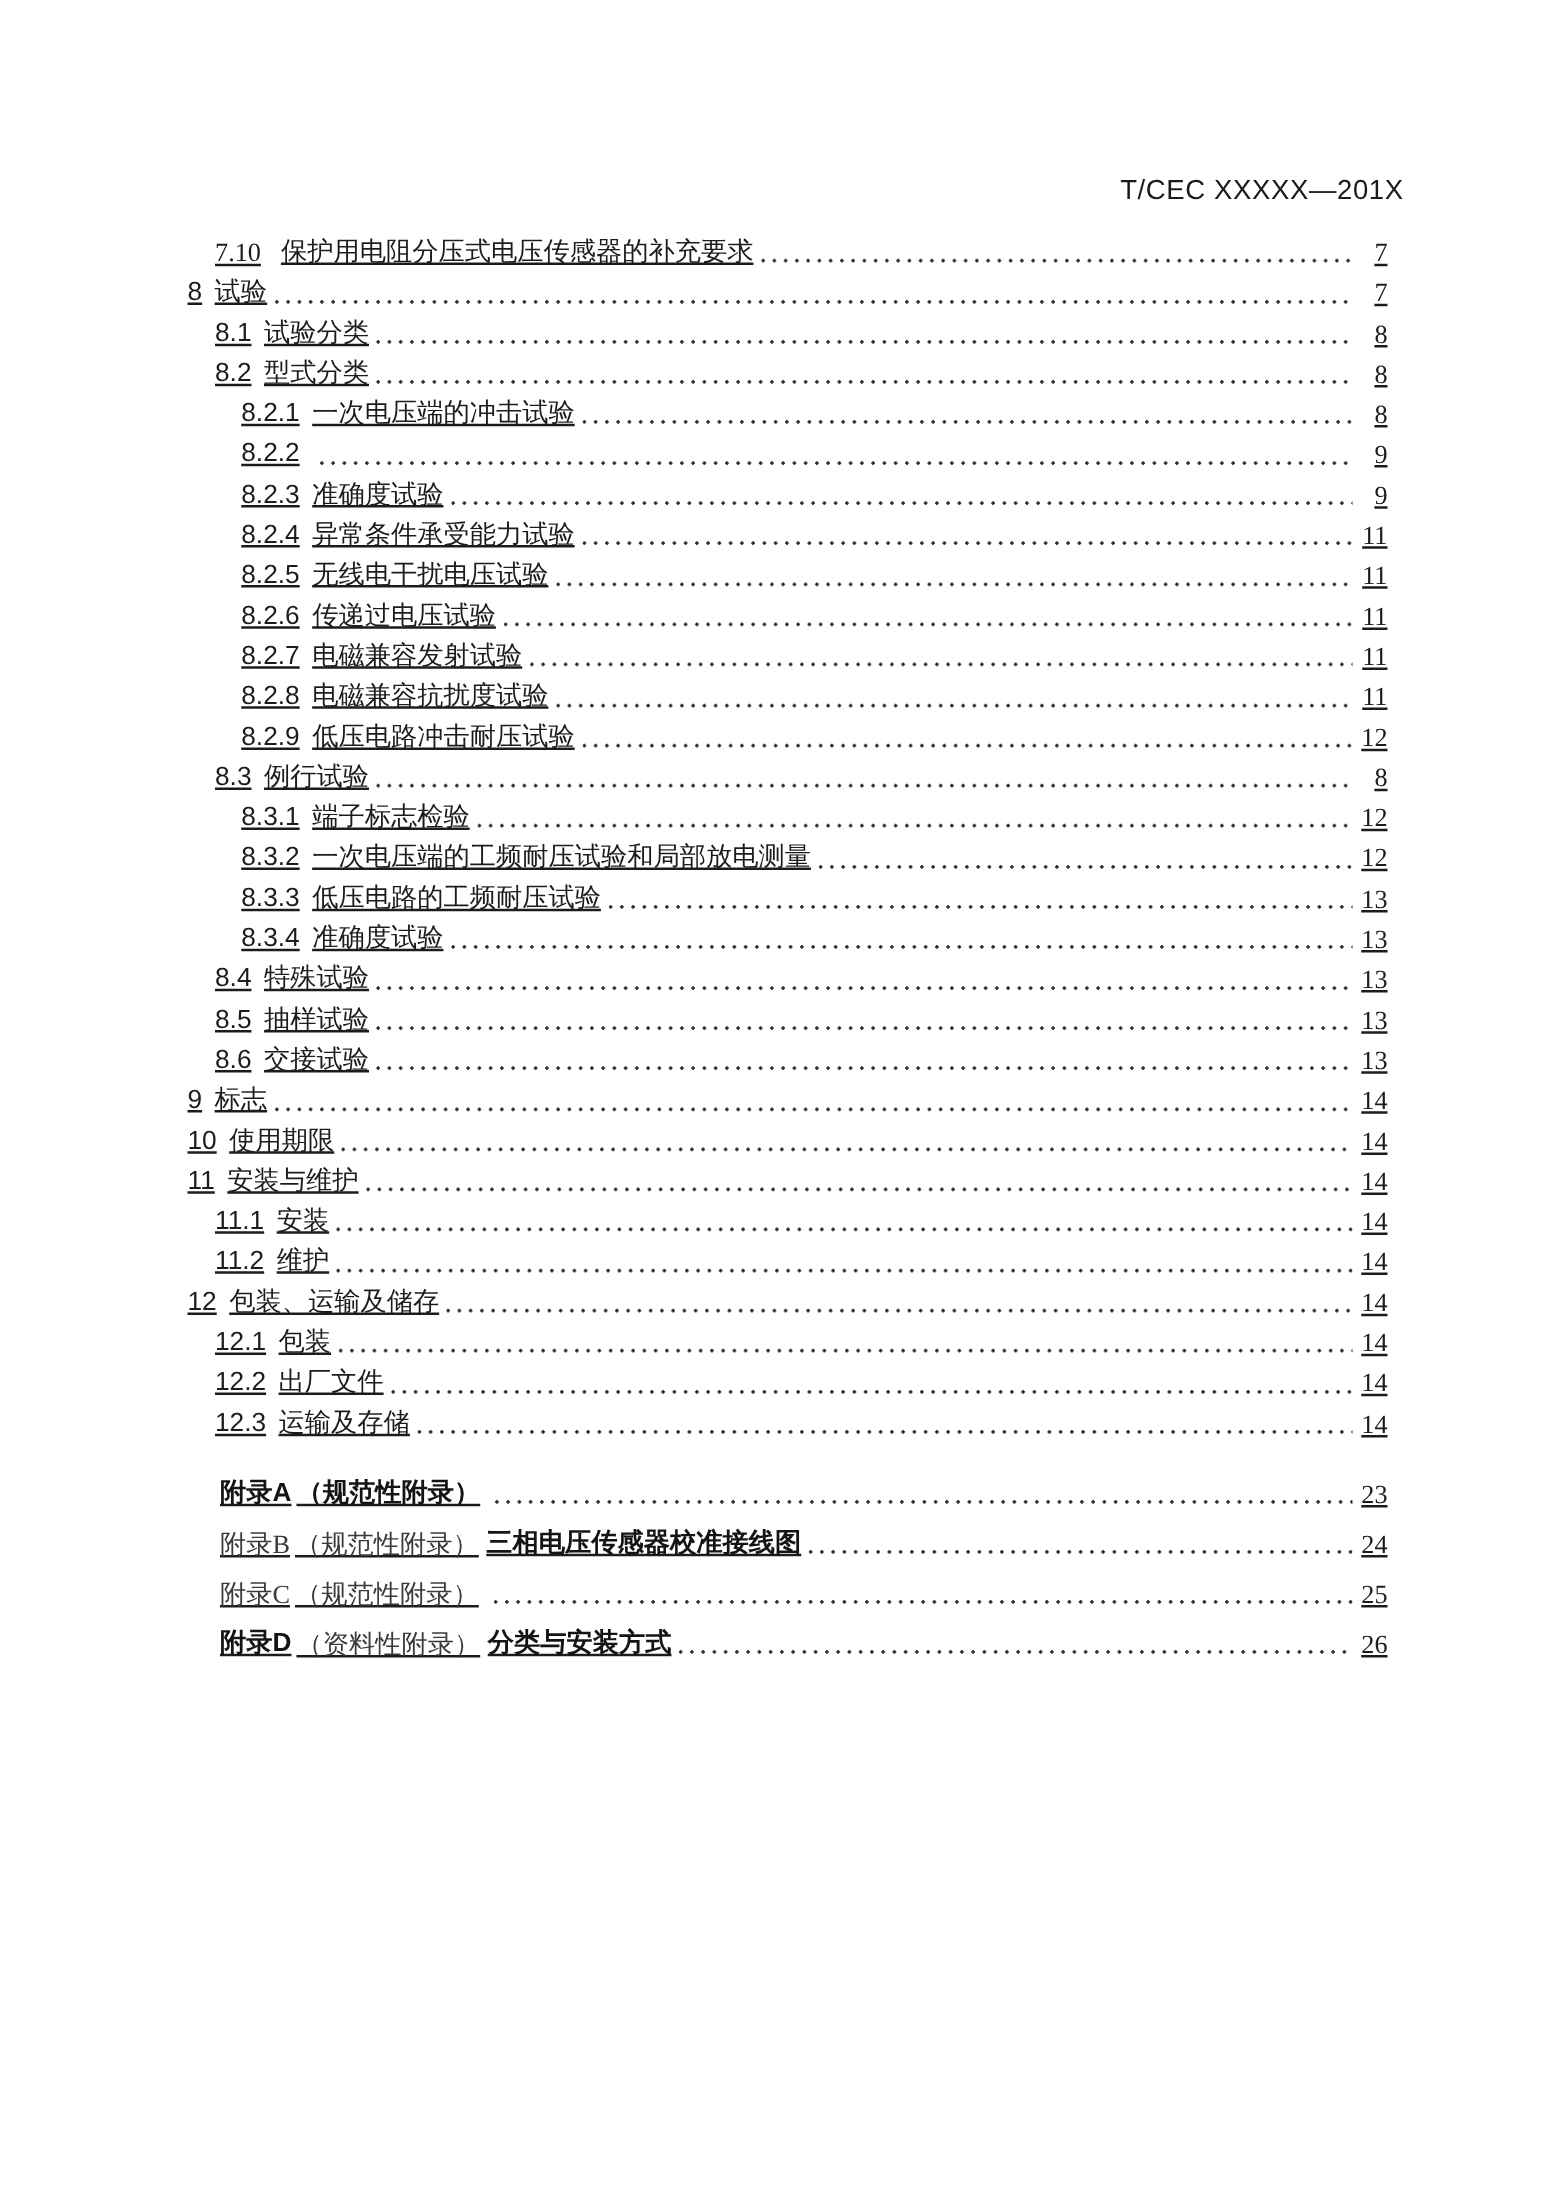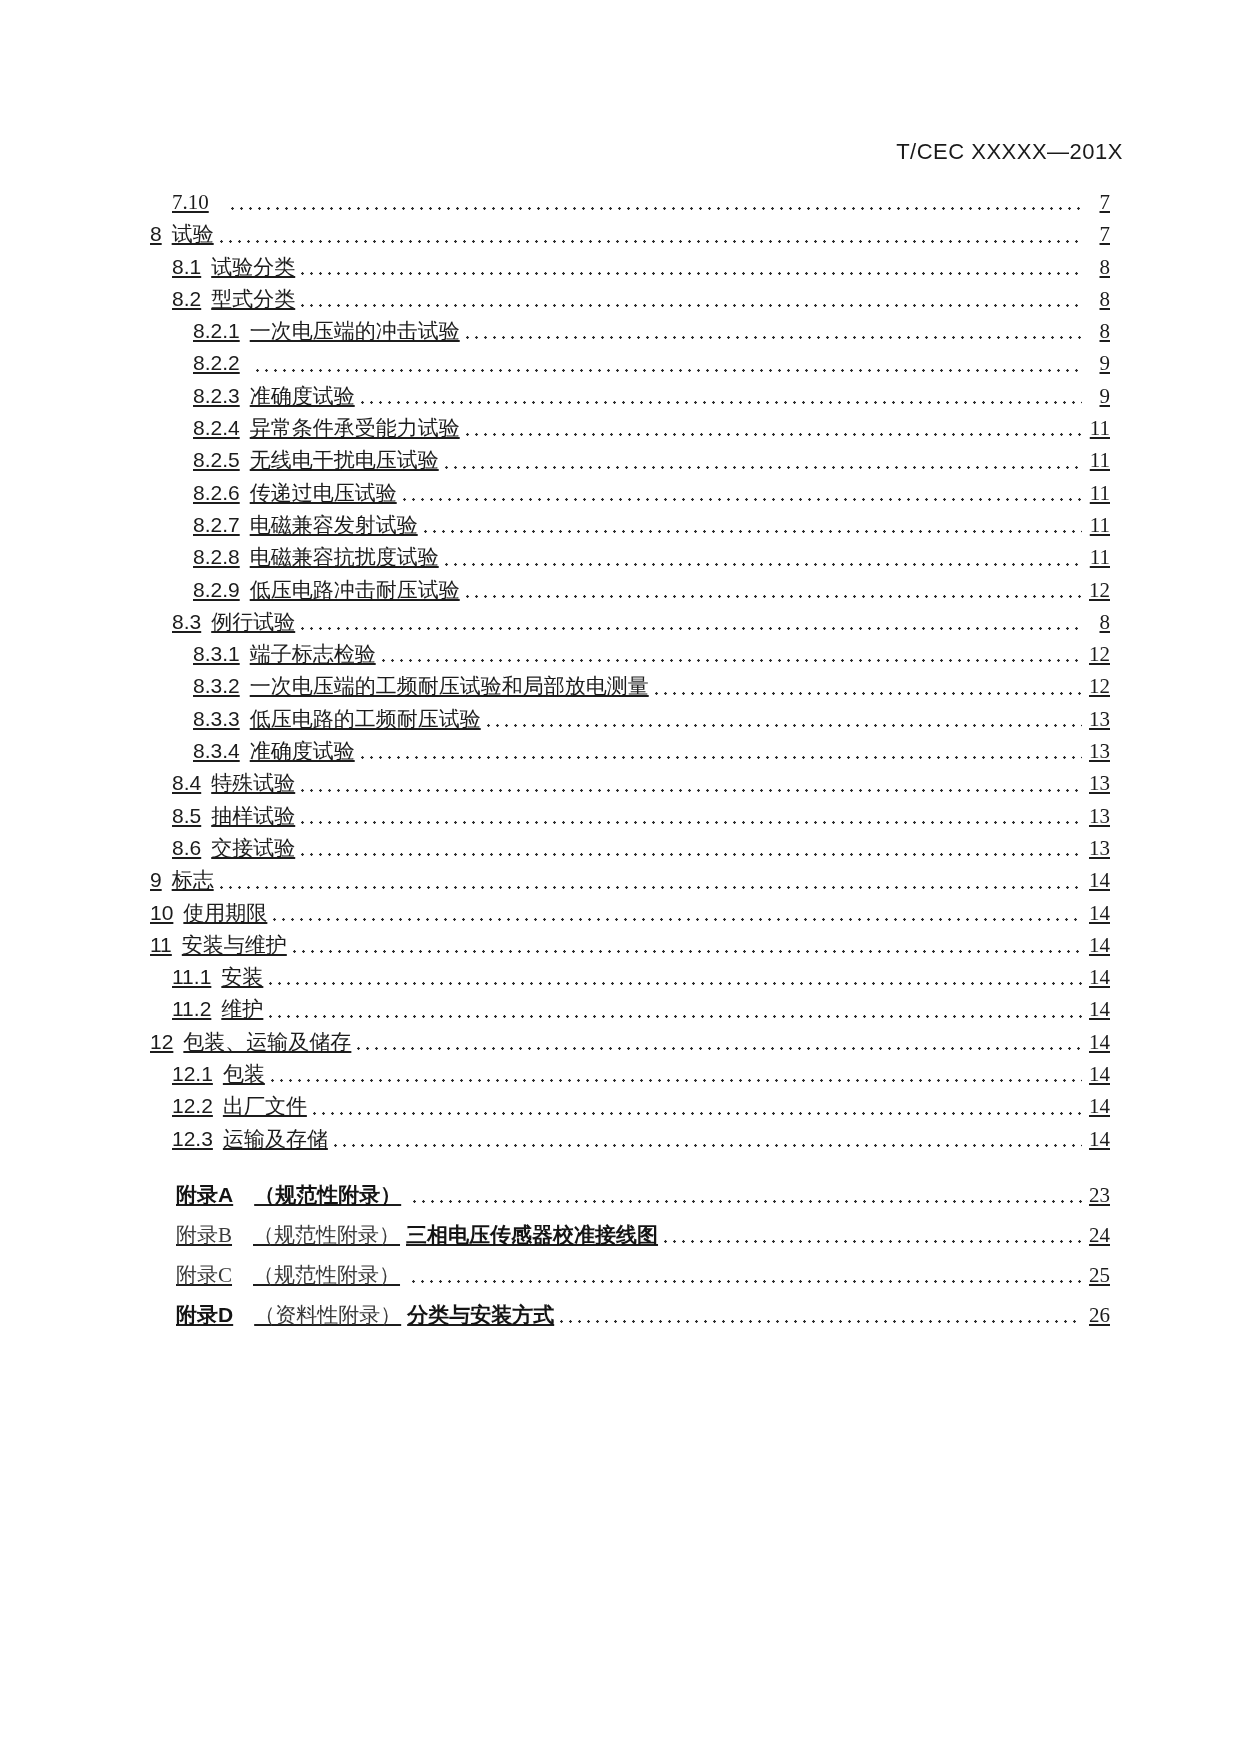--- a/index.html
+++ b/index.html
@@ -97,6 +97,7 @@
     <div>
         <div class="toc-row lvl2 num-serif">
           <span class="num">7.10</span>
+          <span class="title">保护用电阻分压式电压传感器的补充要求</span>
           <span class="leader"></span>
           <span class="page-num">7</span>
         </div>

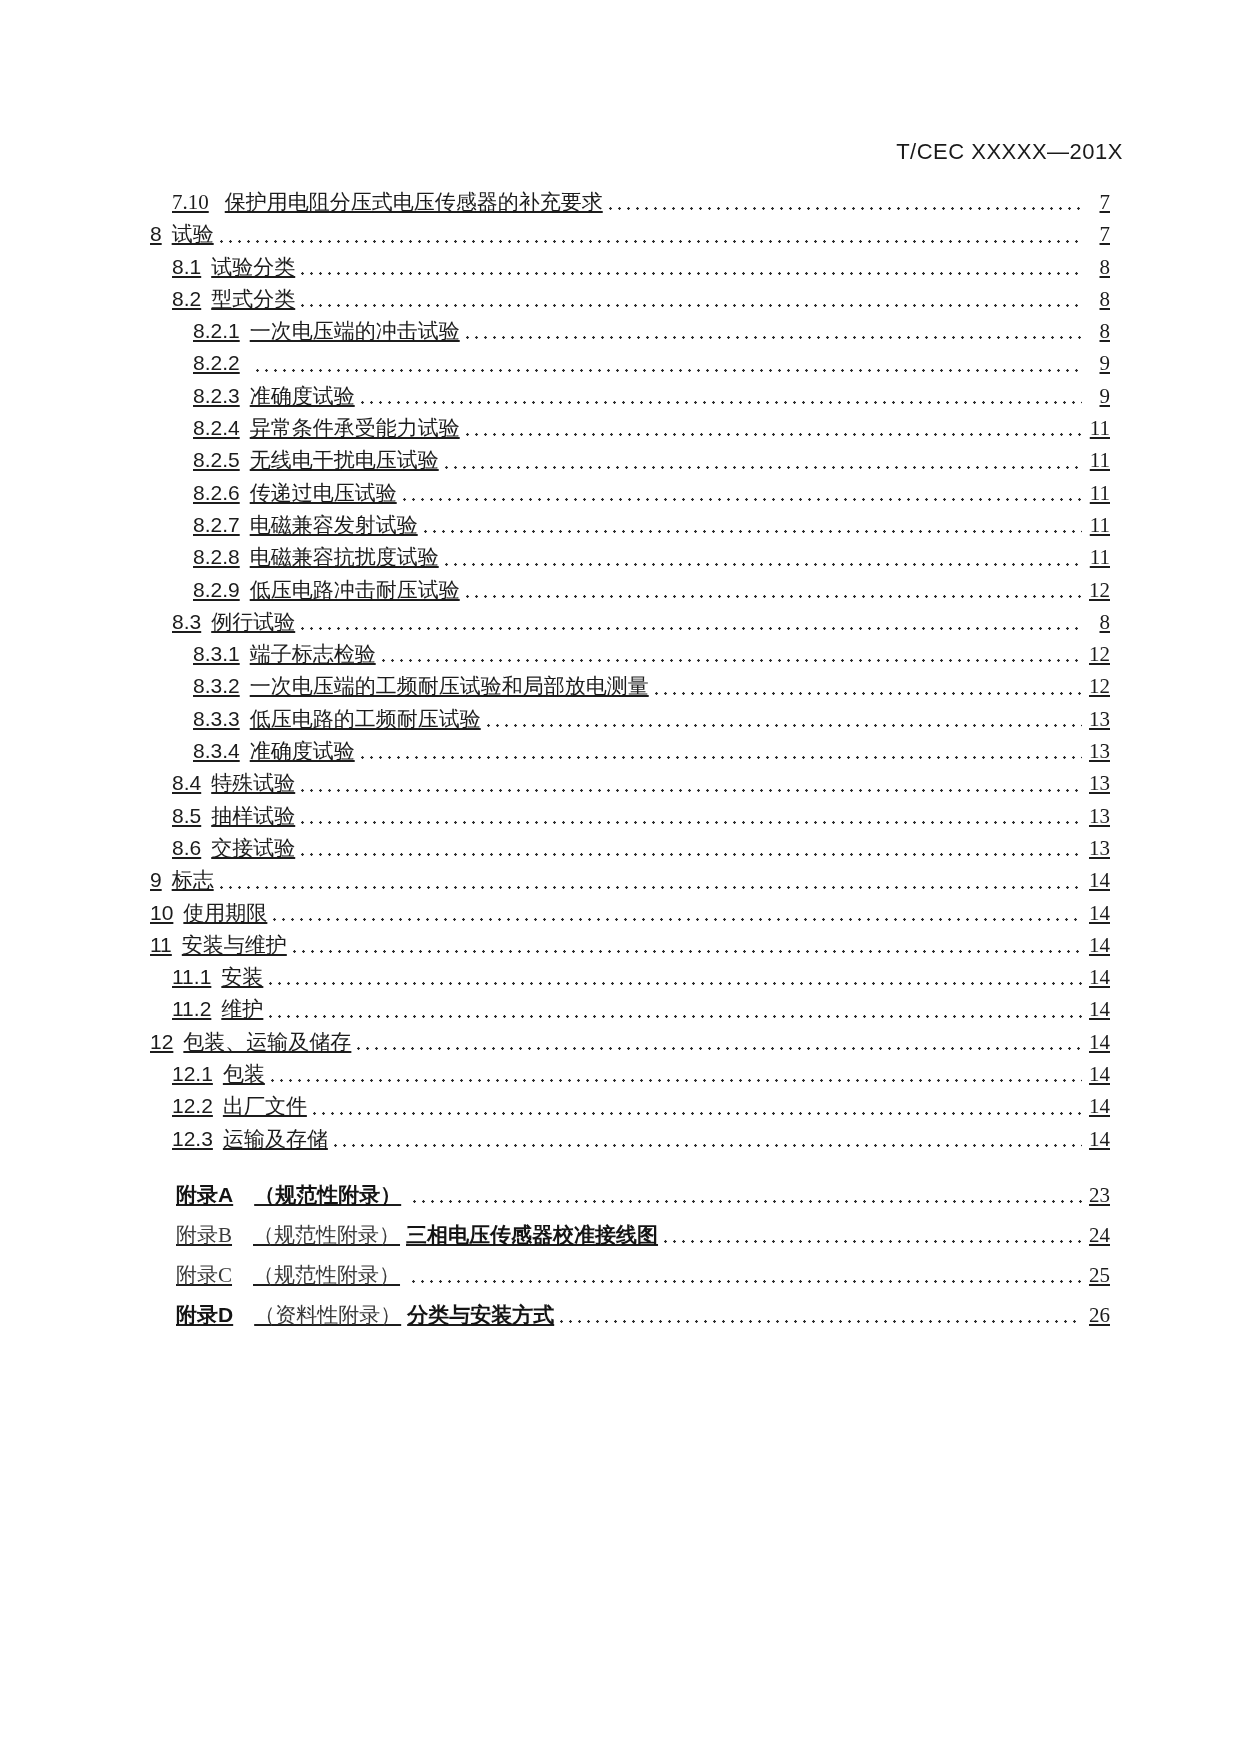--- a/index.html
+++ b/index.html
@@ -59,7 +59,7 @@
   .appendix-block { margin-top: 20px; }
   .app-row { line-height: 40px; }
   .app-row .leader { margin-bottom: 12px; }
-  .app-label { margin-right: 21px; padding-left: 44px; }
+  .app-label { margin-right: 4px; padding-left: 44px; }
   .app-paren { margin-right: 6px; }
   .style-bold .app-label,
   .style-bold .app-paren,

